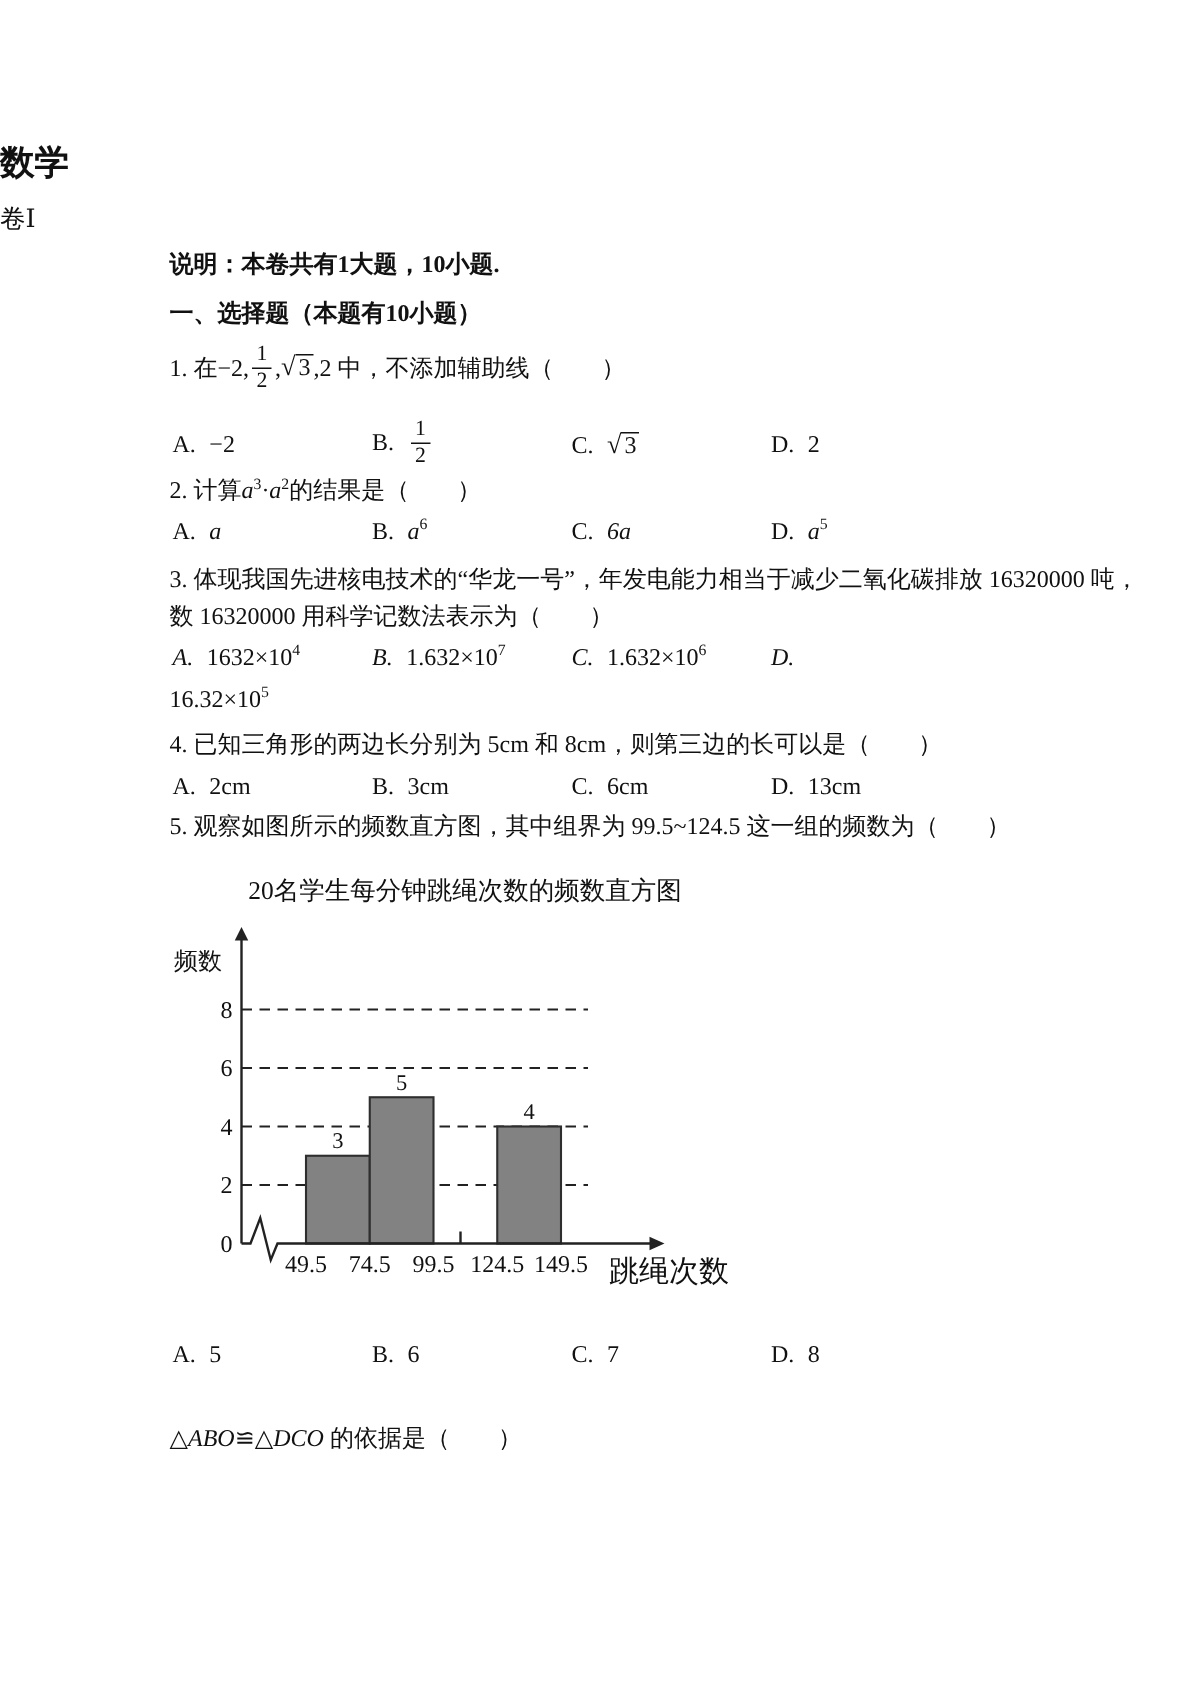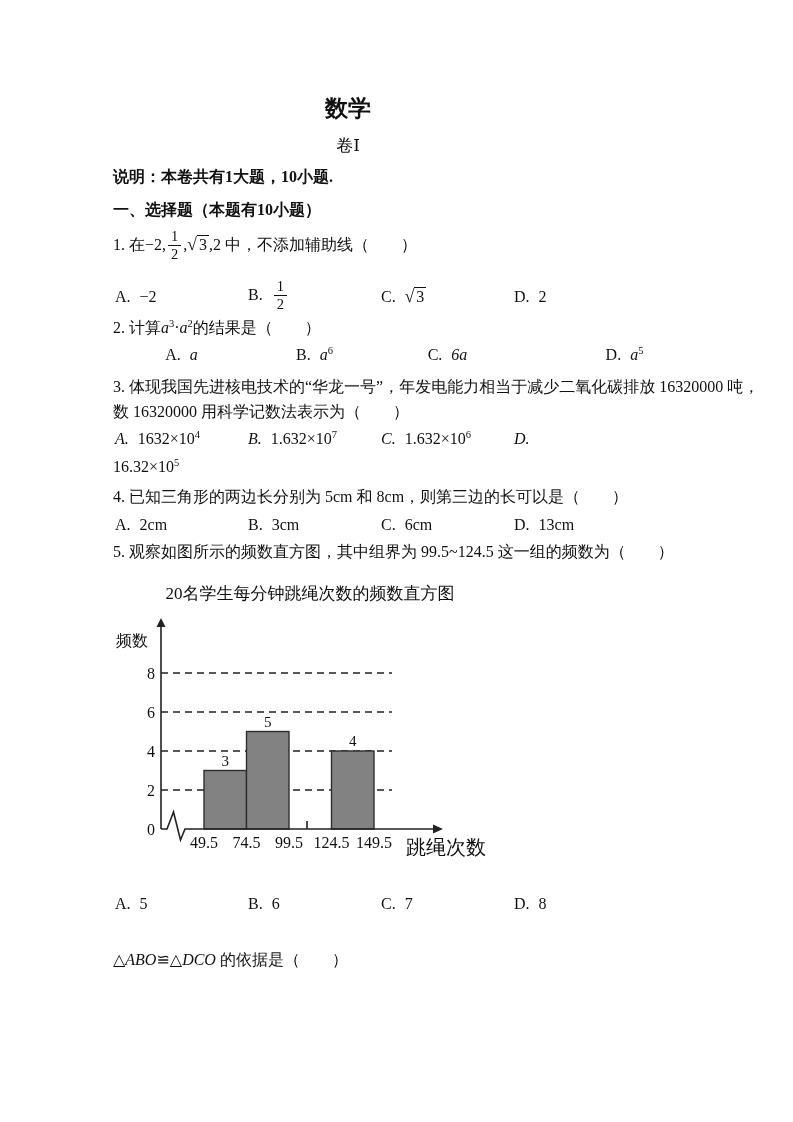--- a/index.html
+++ b/index.html
@@ -10,7 +10,7 @@
   }
   .abs{position:absolute;}
   .b{font-weight:bold;}
-  .center{left:0;width:696px;text-align:center;}
+  .center{left:0;width:696px;}
   .line{left:113px;white-space:nowrap;line-height:20px;}
   .opts{
     position:absolute;left:115px;width:620px;display:grid;

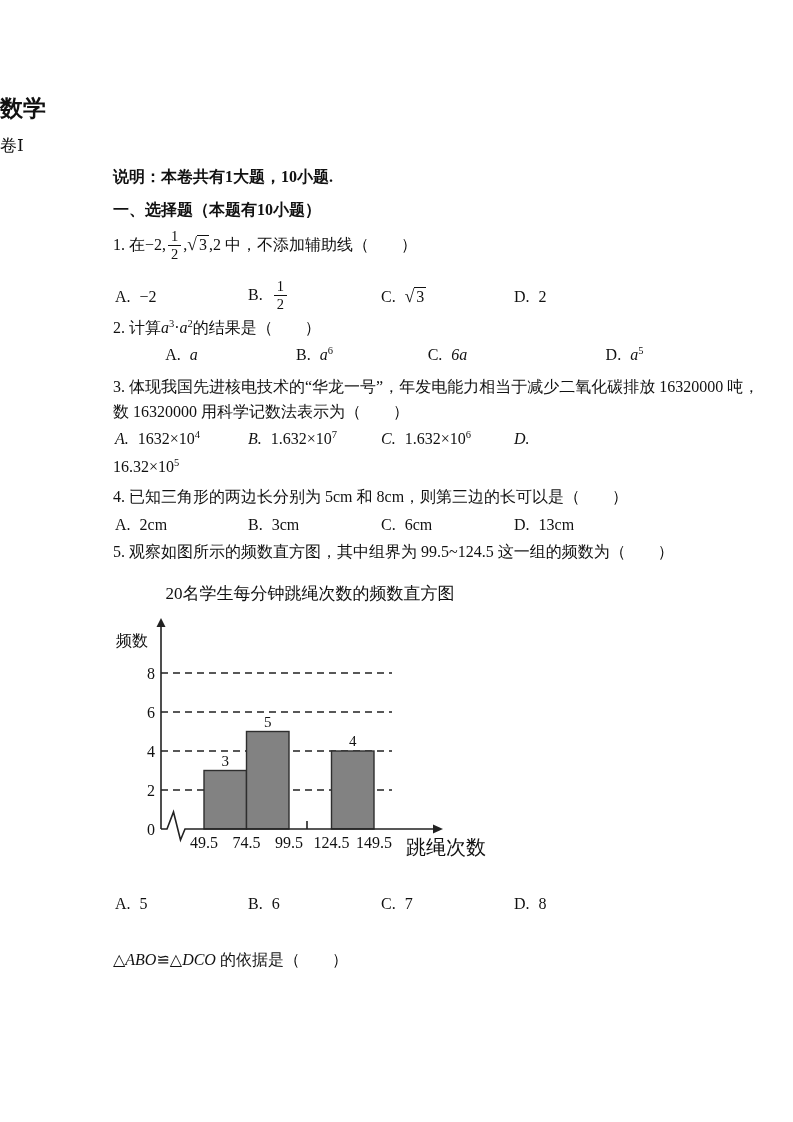--- a/index.html
+++ b/index.html
@@ -73,7 +73,7 @@
   <div class="abs line" style="top:318px;">
     <span>2. 计算</span><span class="mi">a</span><sup>3</sup><span>·</span><span class="mi">a</span><sup>2</sup><span>的结果是（　　）</span>
   </div>
-  <div class="opts" style="top:345px;text-align:center;">
+  <div class="opts" style="top:345px;">
     <span class="opt"><span class="letter">A.</span><span class="mi">a</span></span>
     <span class="opt"><span class="letter">B.</span><span class="mi">a</span><sup>6</sup></span>
     <span class="opt"><span class="letter">C.</span><span class="mi">6a</span></span>

